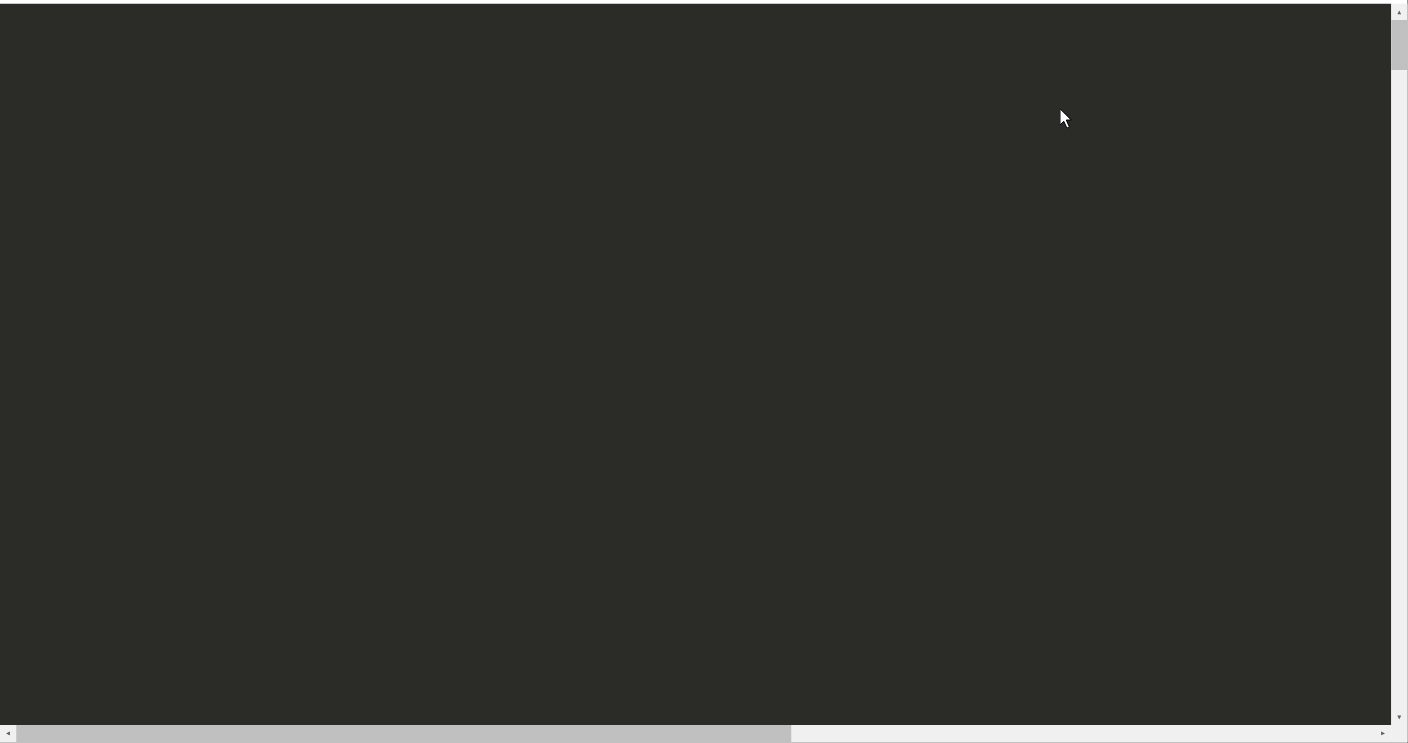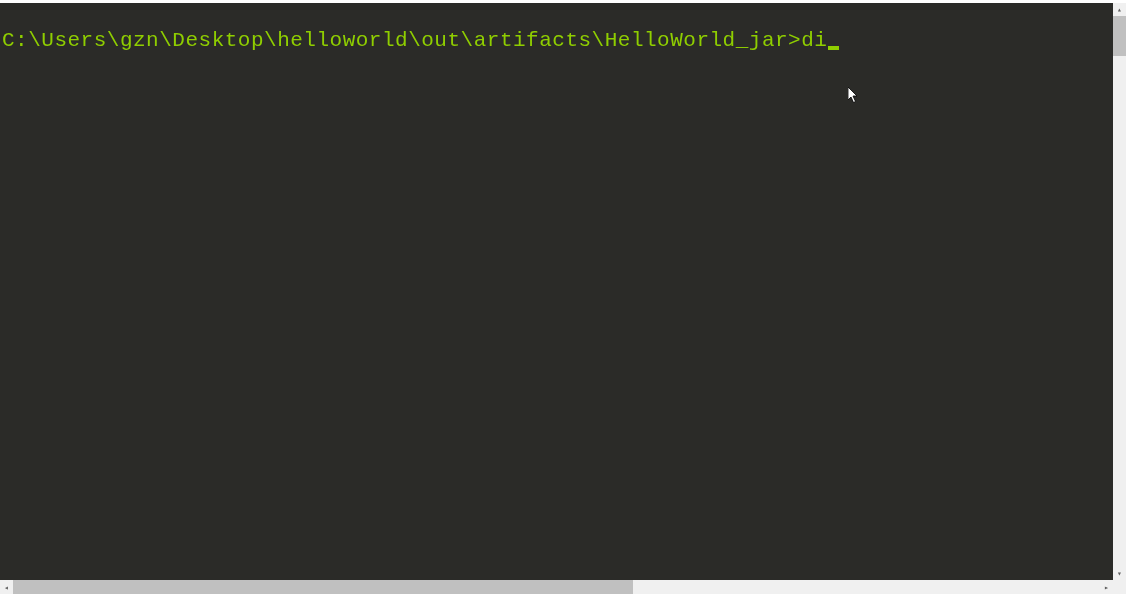--- a/index.html
+++ b/index.html
@@ -165,7 +165,6 @@
 
 <div class="terminal-container">
   <div class="terminal-content">
-    <div class="command-line"><span class="prompt">C:\Users\gzn\Desktop\helloworld\out\artifacts\HelloWorld_jar&gt;</span><span class="typed">di</span><span class="cursor"></span></div>
     <div class="mouse-pointer">
       <svg viewBox="0 0 12 18">
         <path d="M0,0 L0,13 L3,10 L5.5,15.5 L7.5,14.5 L5,9 L9,9 Z" fill="white" stroke="black" stroke-width="0.8"></path>

